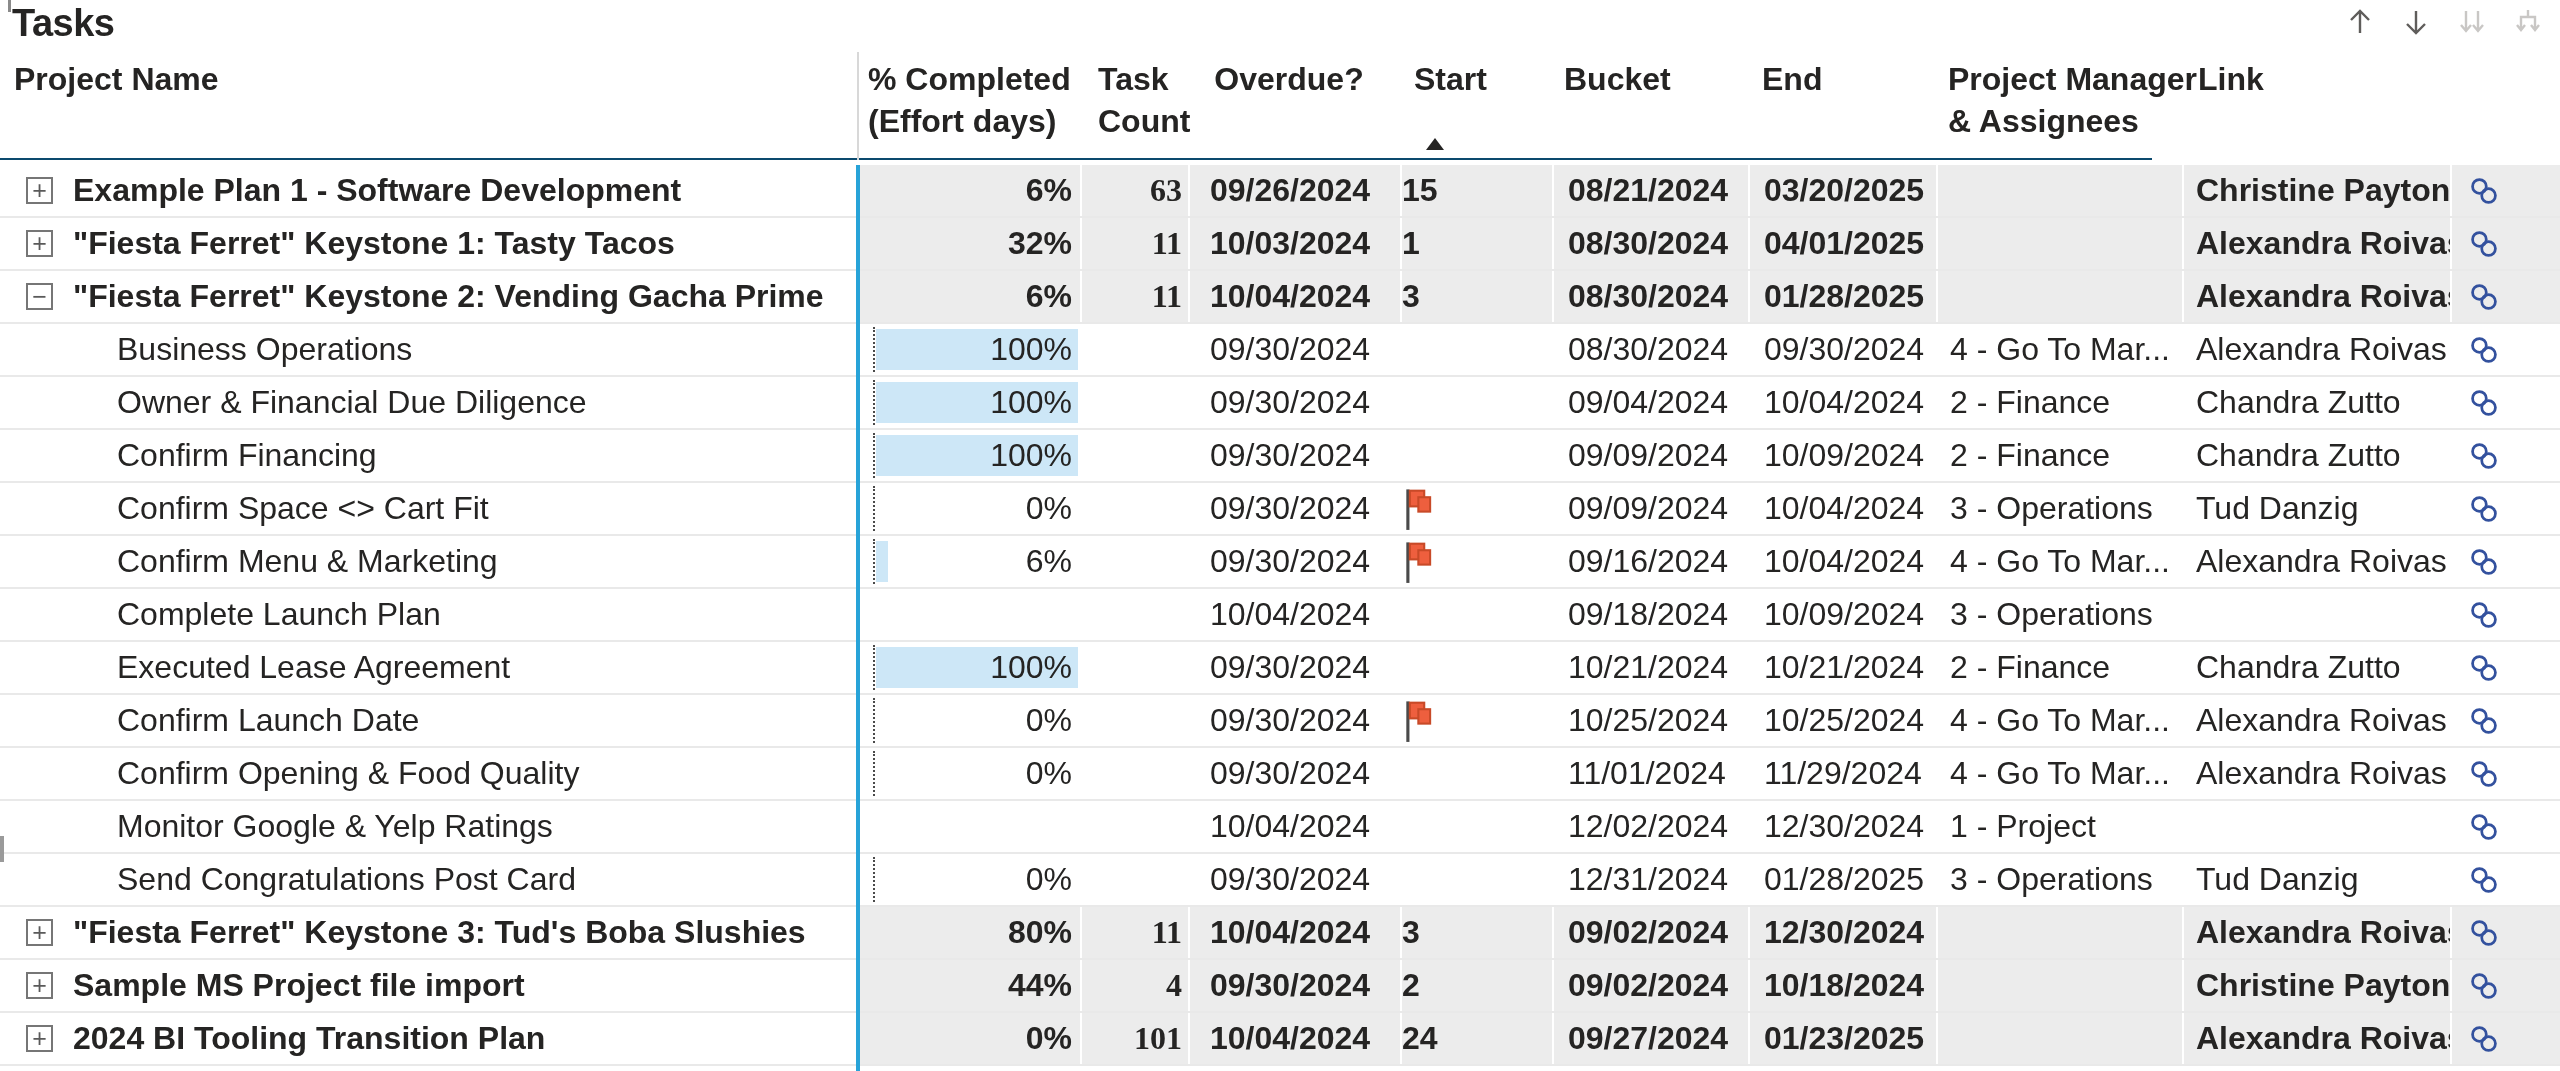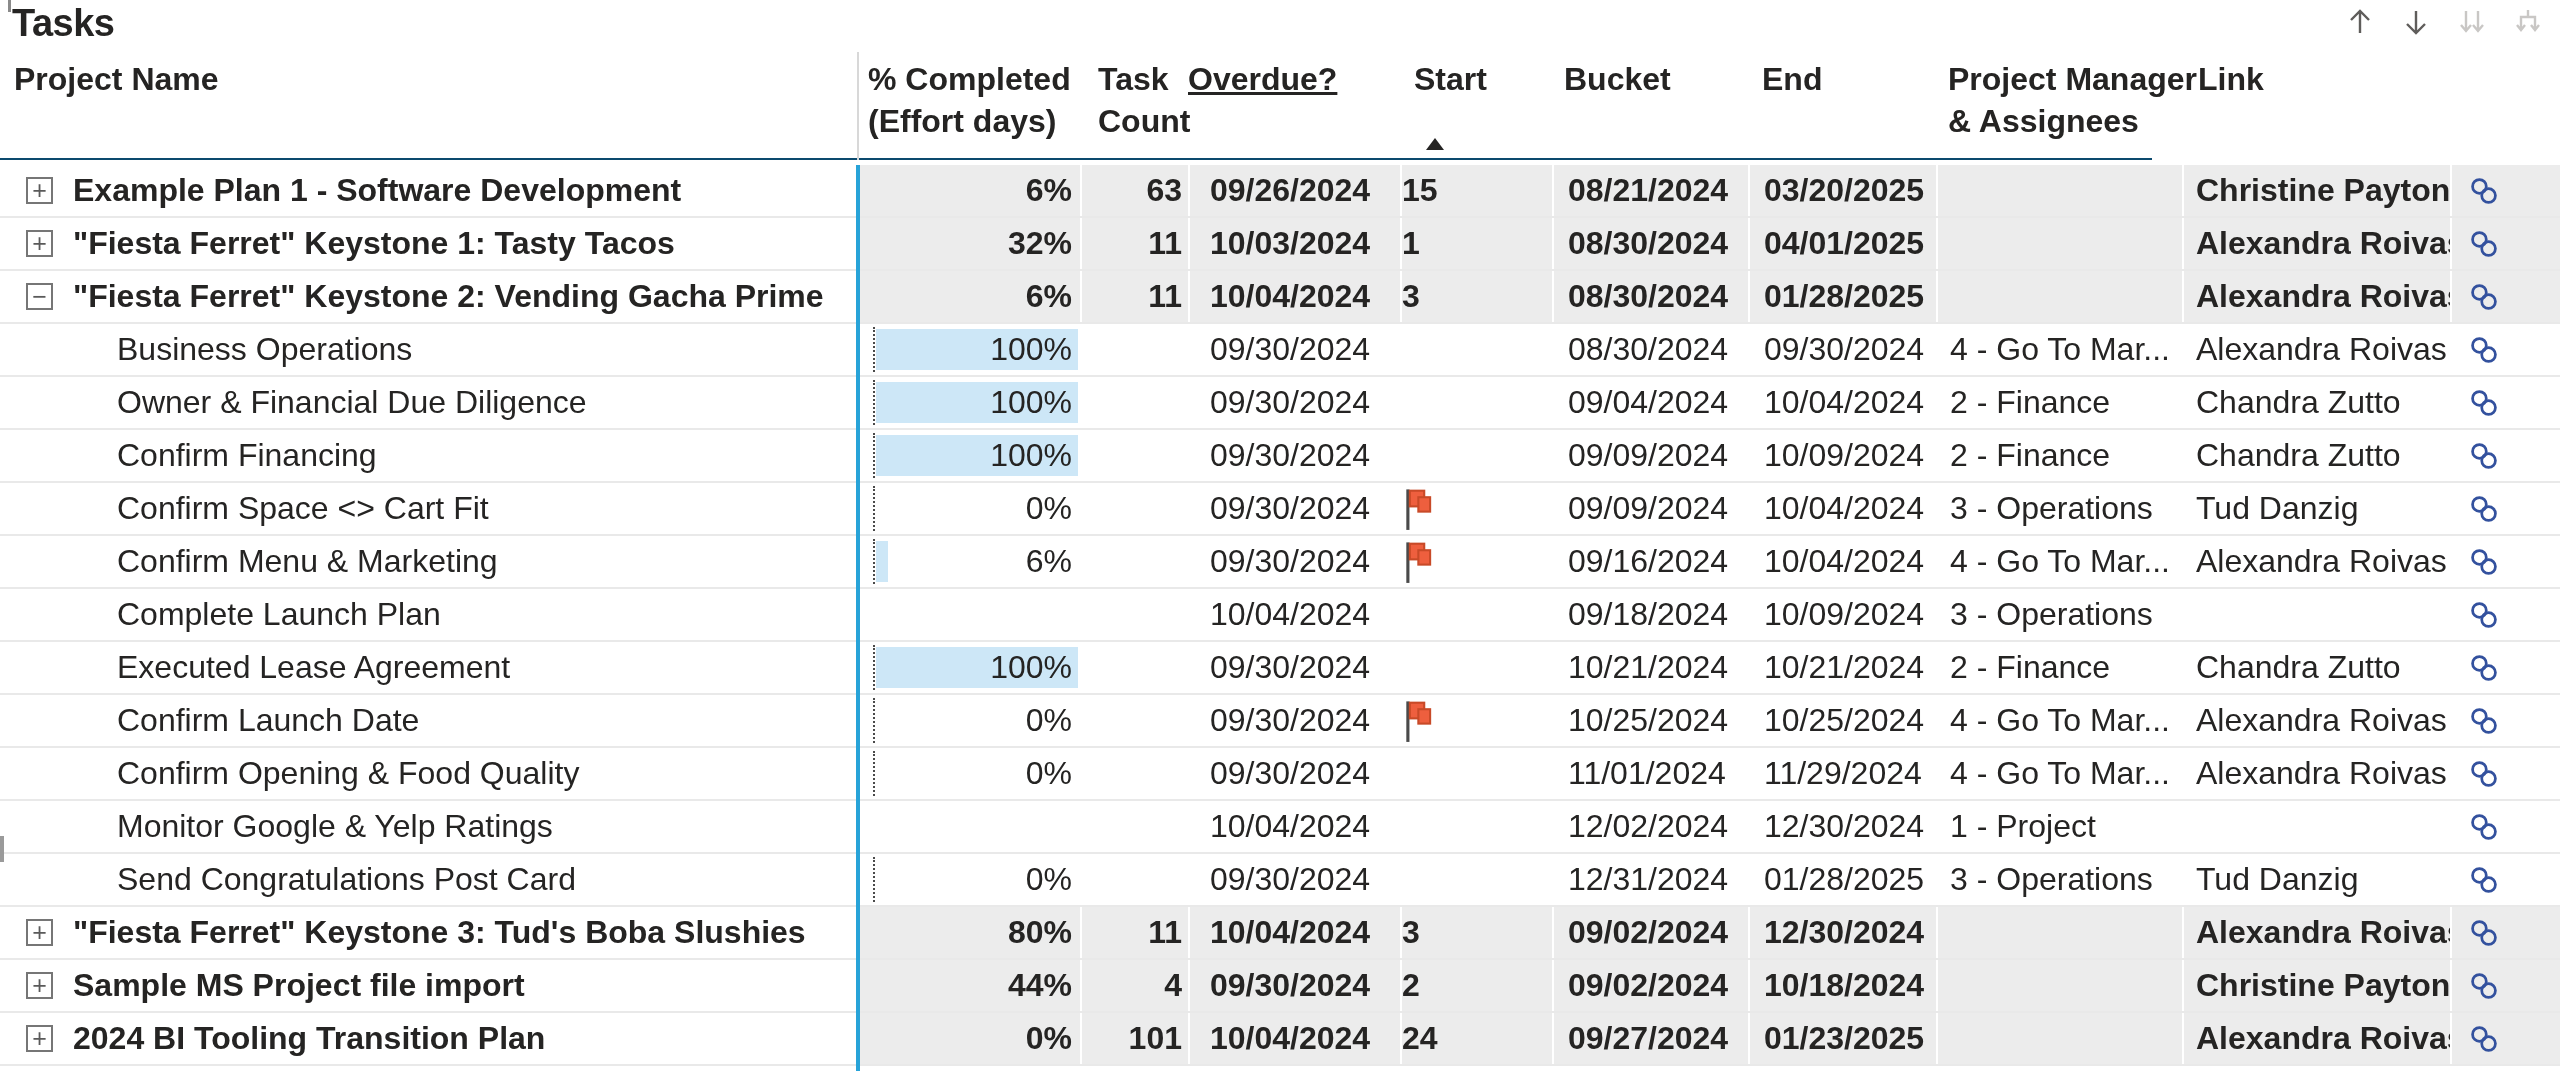--- a/index.html
+++ b/index.html
@@ -28,7 +28,7 @@
   .hcell.pct     { padding-left:10px; }
   .hcell.task    { padding-left:18px; }
   .hcell.mod     { padding-left:20px; }
-  .hcell.overdue { text-align:left; padding-right:10px;text-decoration:underline; }
+  .hcell.overdue { text-align:center; padding-right:10px; }
   .hcell.start   { padding-left:14px; }
   .hcell.end     { padding-left:14px; }
   .hcell.bucket  { padding-left:12px; }

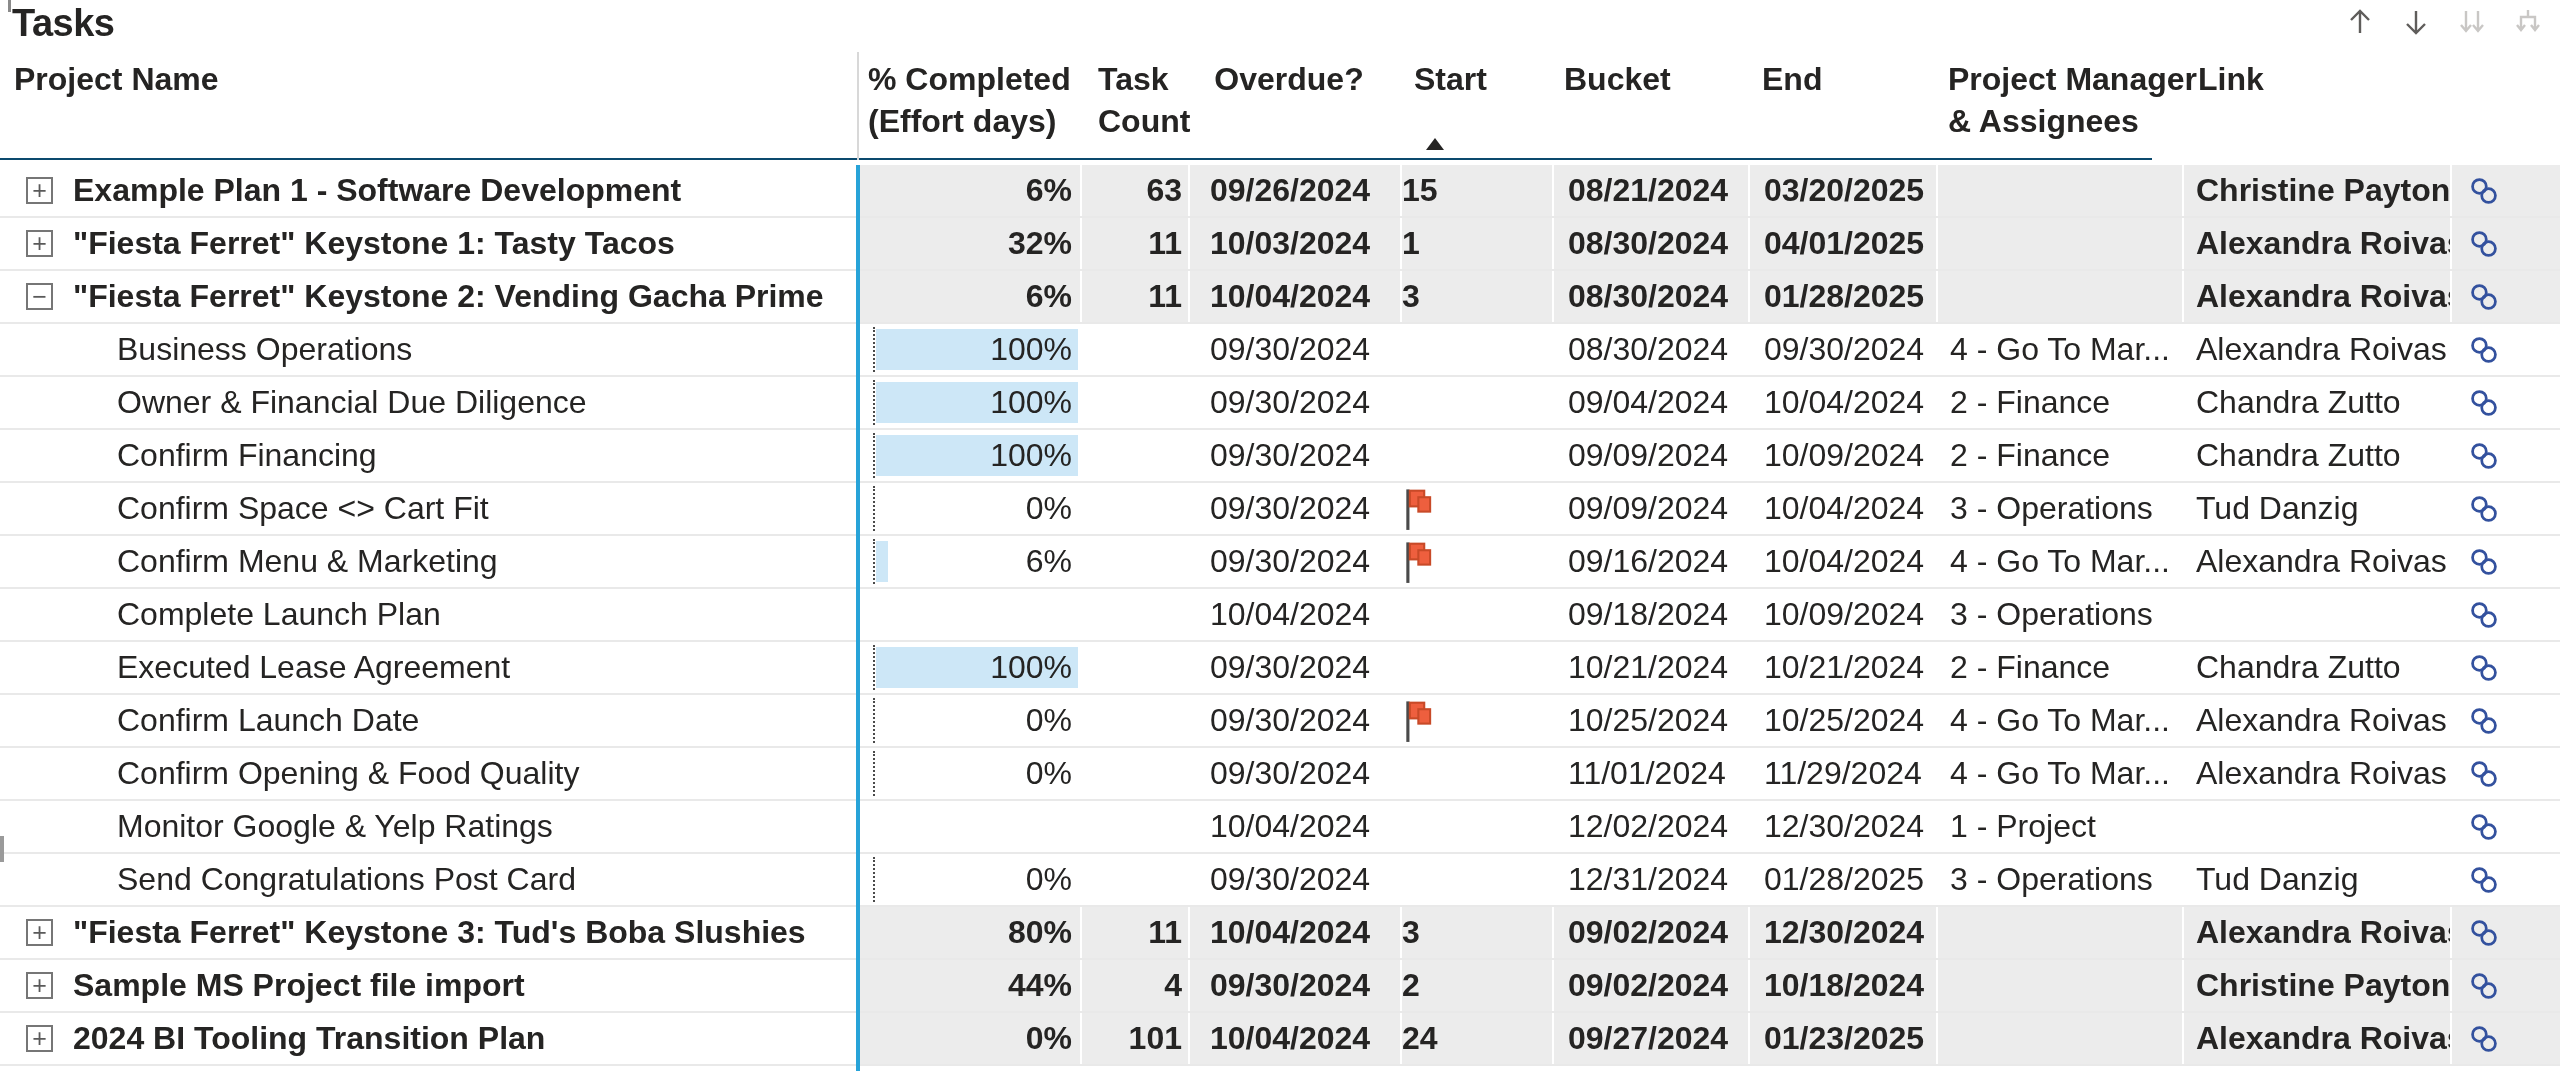--- a/index.html
+++ b/index.html
@@ -65,7 +65,7 @@
     border-left:2px dotted #4a4a4a; }
   .pct-text { position:relative; }
 
-  .task-cell    { justify-content:flex-end; padding-right:6px; }
+  .task-cell    { justify-content:flex-end; padding-right:6px;font-family:Liberation Serif, serif; }
   .mod-cell     { padding-left:20px; }
   .overdue-cell { justify-content:flex-start; padding-right:10px; }
   .flag-icon { width:34px; height:46px; flex:0 0 auto; }

